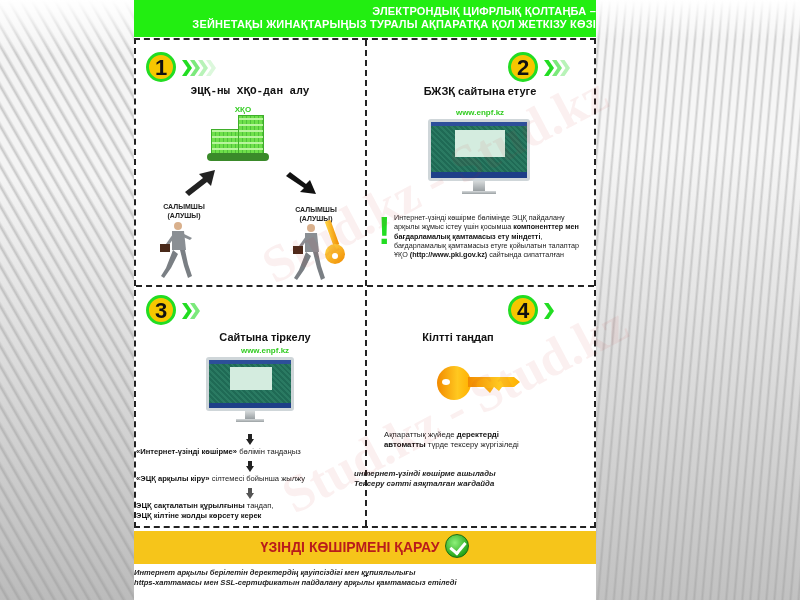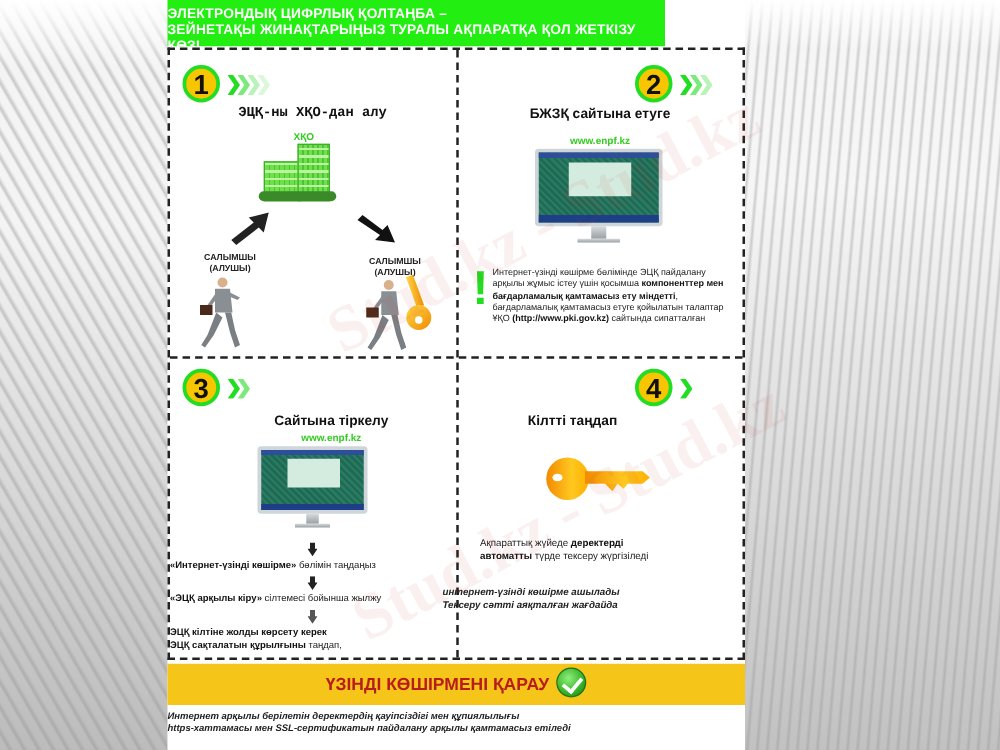--- a/index.html
+++ b/index.html
@@ -36,10 +36,10 @@
     background: #fff;
   }
   .header {
-    position: absolute; left: 0; top: 0; width: 398px; height: 37px;
+    position: absolute; left: 0; top: 0; width: 462px; height: 37px;
     background: #22ee11;
     color: #fff;
-    text-align: left;
+    text-align: right;
     font-weight: bold;
     font-size: 11px;
     line-height: 13px;

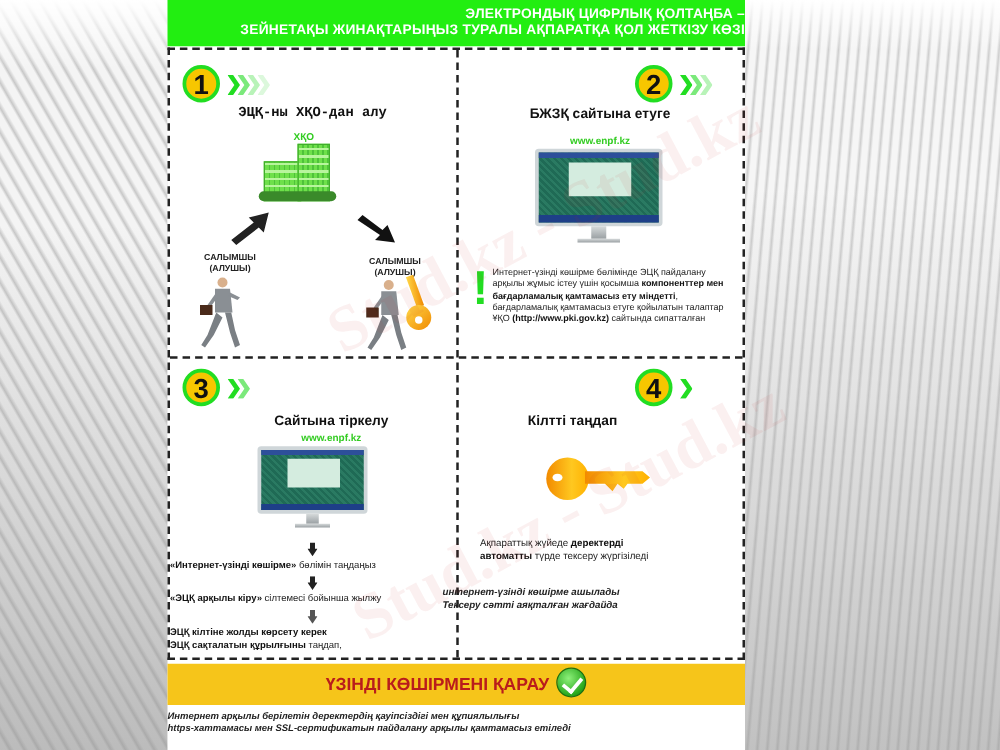--- a/index.html
+++ b/index.html
@@ -302,8 +302,8 @@
           <polygon points="2,0 6,0 6,5 8,5 4,11 0,5 2,5" fill="#555"></polygon>
         </svg>
       <div class="flow" style="top:214px;line-height:9.5px;">
+        <div><b>ЭЦҚ сақталатын құрылғыны</b><span> таңдап,</span></div>
         <div><b>ЭЦҚ кілтіне жолды көрсету керек</b></div>
-        <div><b>ЭЦҚ сақталатын құрылғыны</b><span> таңдап,</span></div>
       </div>
     </div>
 

